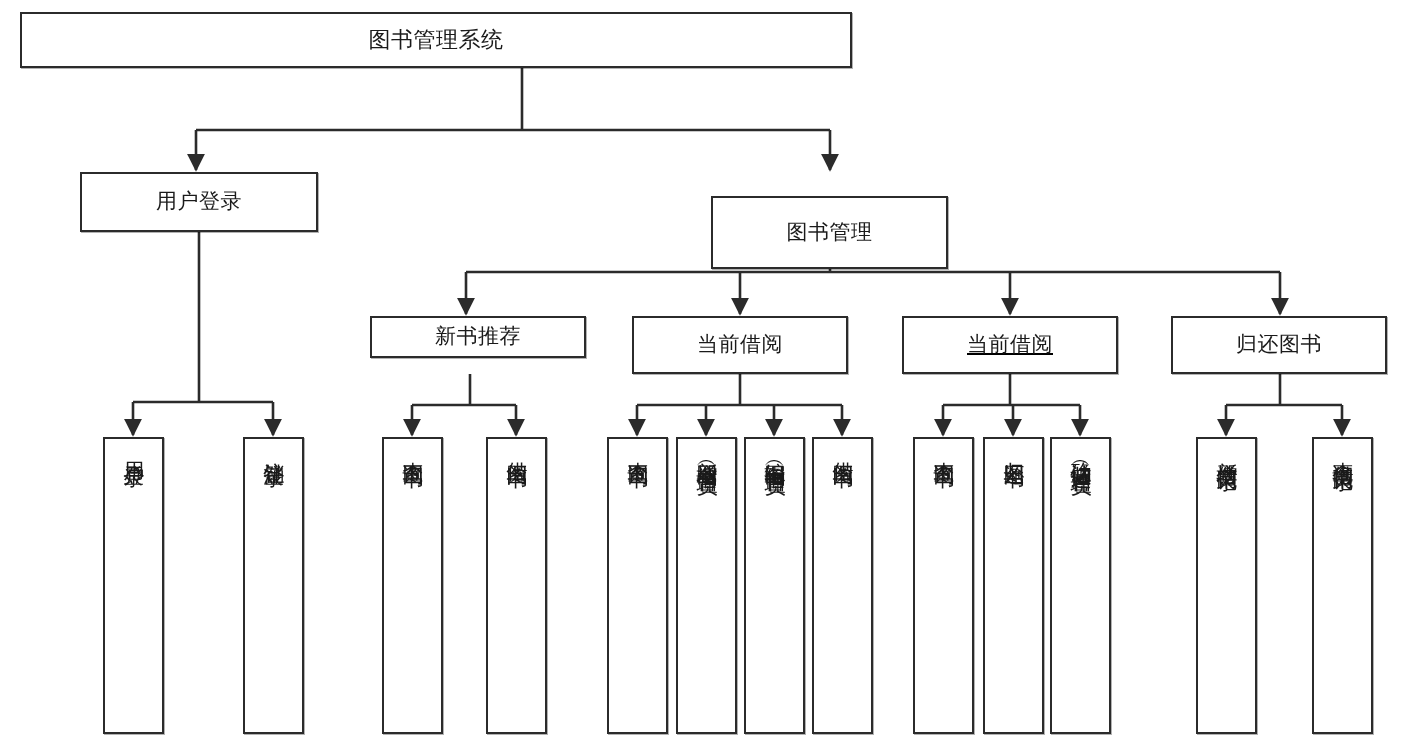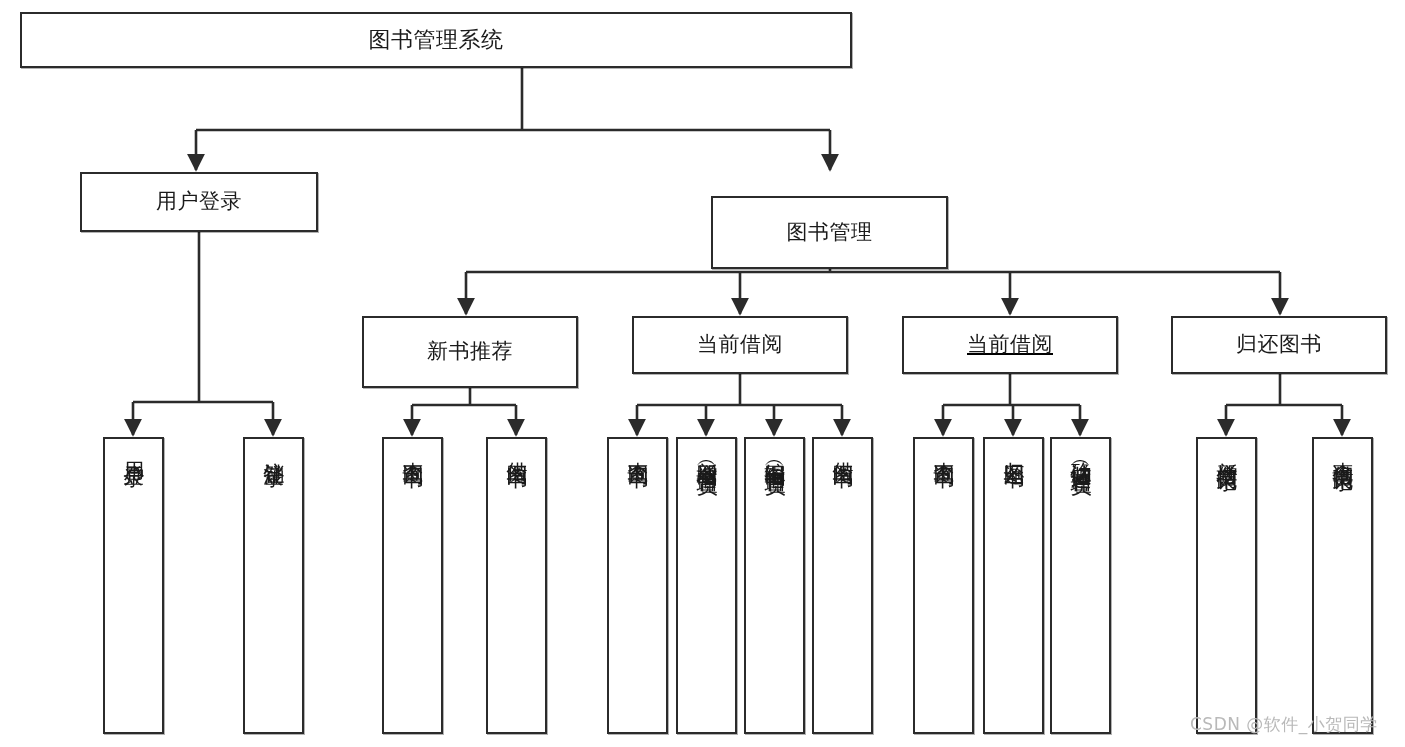--- a/index.html
+++ b/index.html
@@ -136,7 +136,7 @@
     <span class="label">图书管理</span>
   </div>
 
-  <div class="node horizontal" style="left:362px; top:316px; width:216px; height:72px;">
+  <div class="node horizontal" style="left:370px; top:316px; width:216px; height:42px;">
     <span class="label">新书推荐</span>
   </div>
   <div class="node horizontal" style="left:632px; top:316px; width:216px; height:58px;">

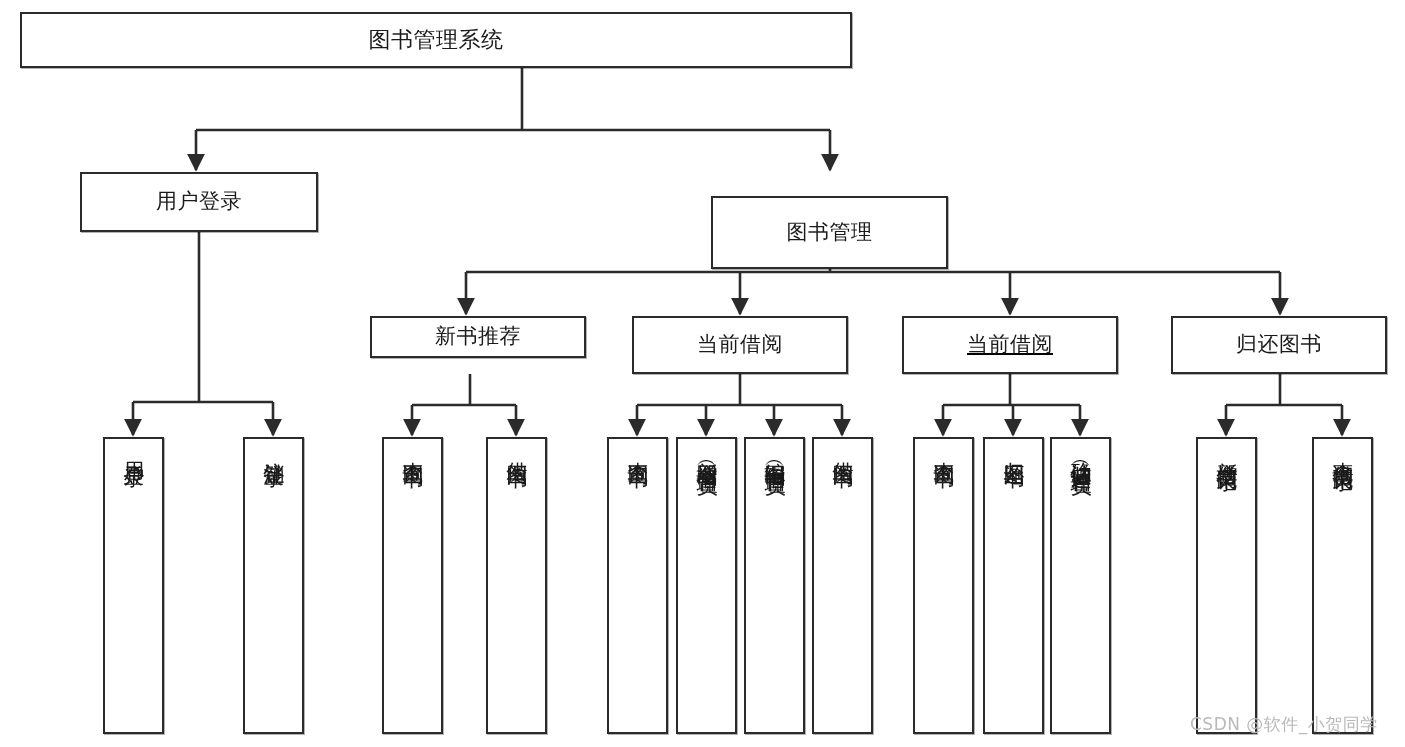--- a/index.html
+++ b/index.html
@@ -193,7 +193,6 @@
     <span class="label">查询借阅记录</span>
   </div>
 
-  <div class="watermark" style="left:1190px; top:713px;">CSDN @软件_小贺同学</div>
 
 </div>
 

